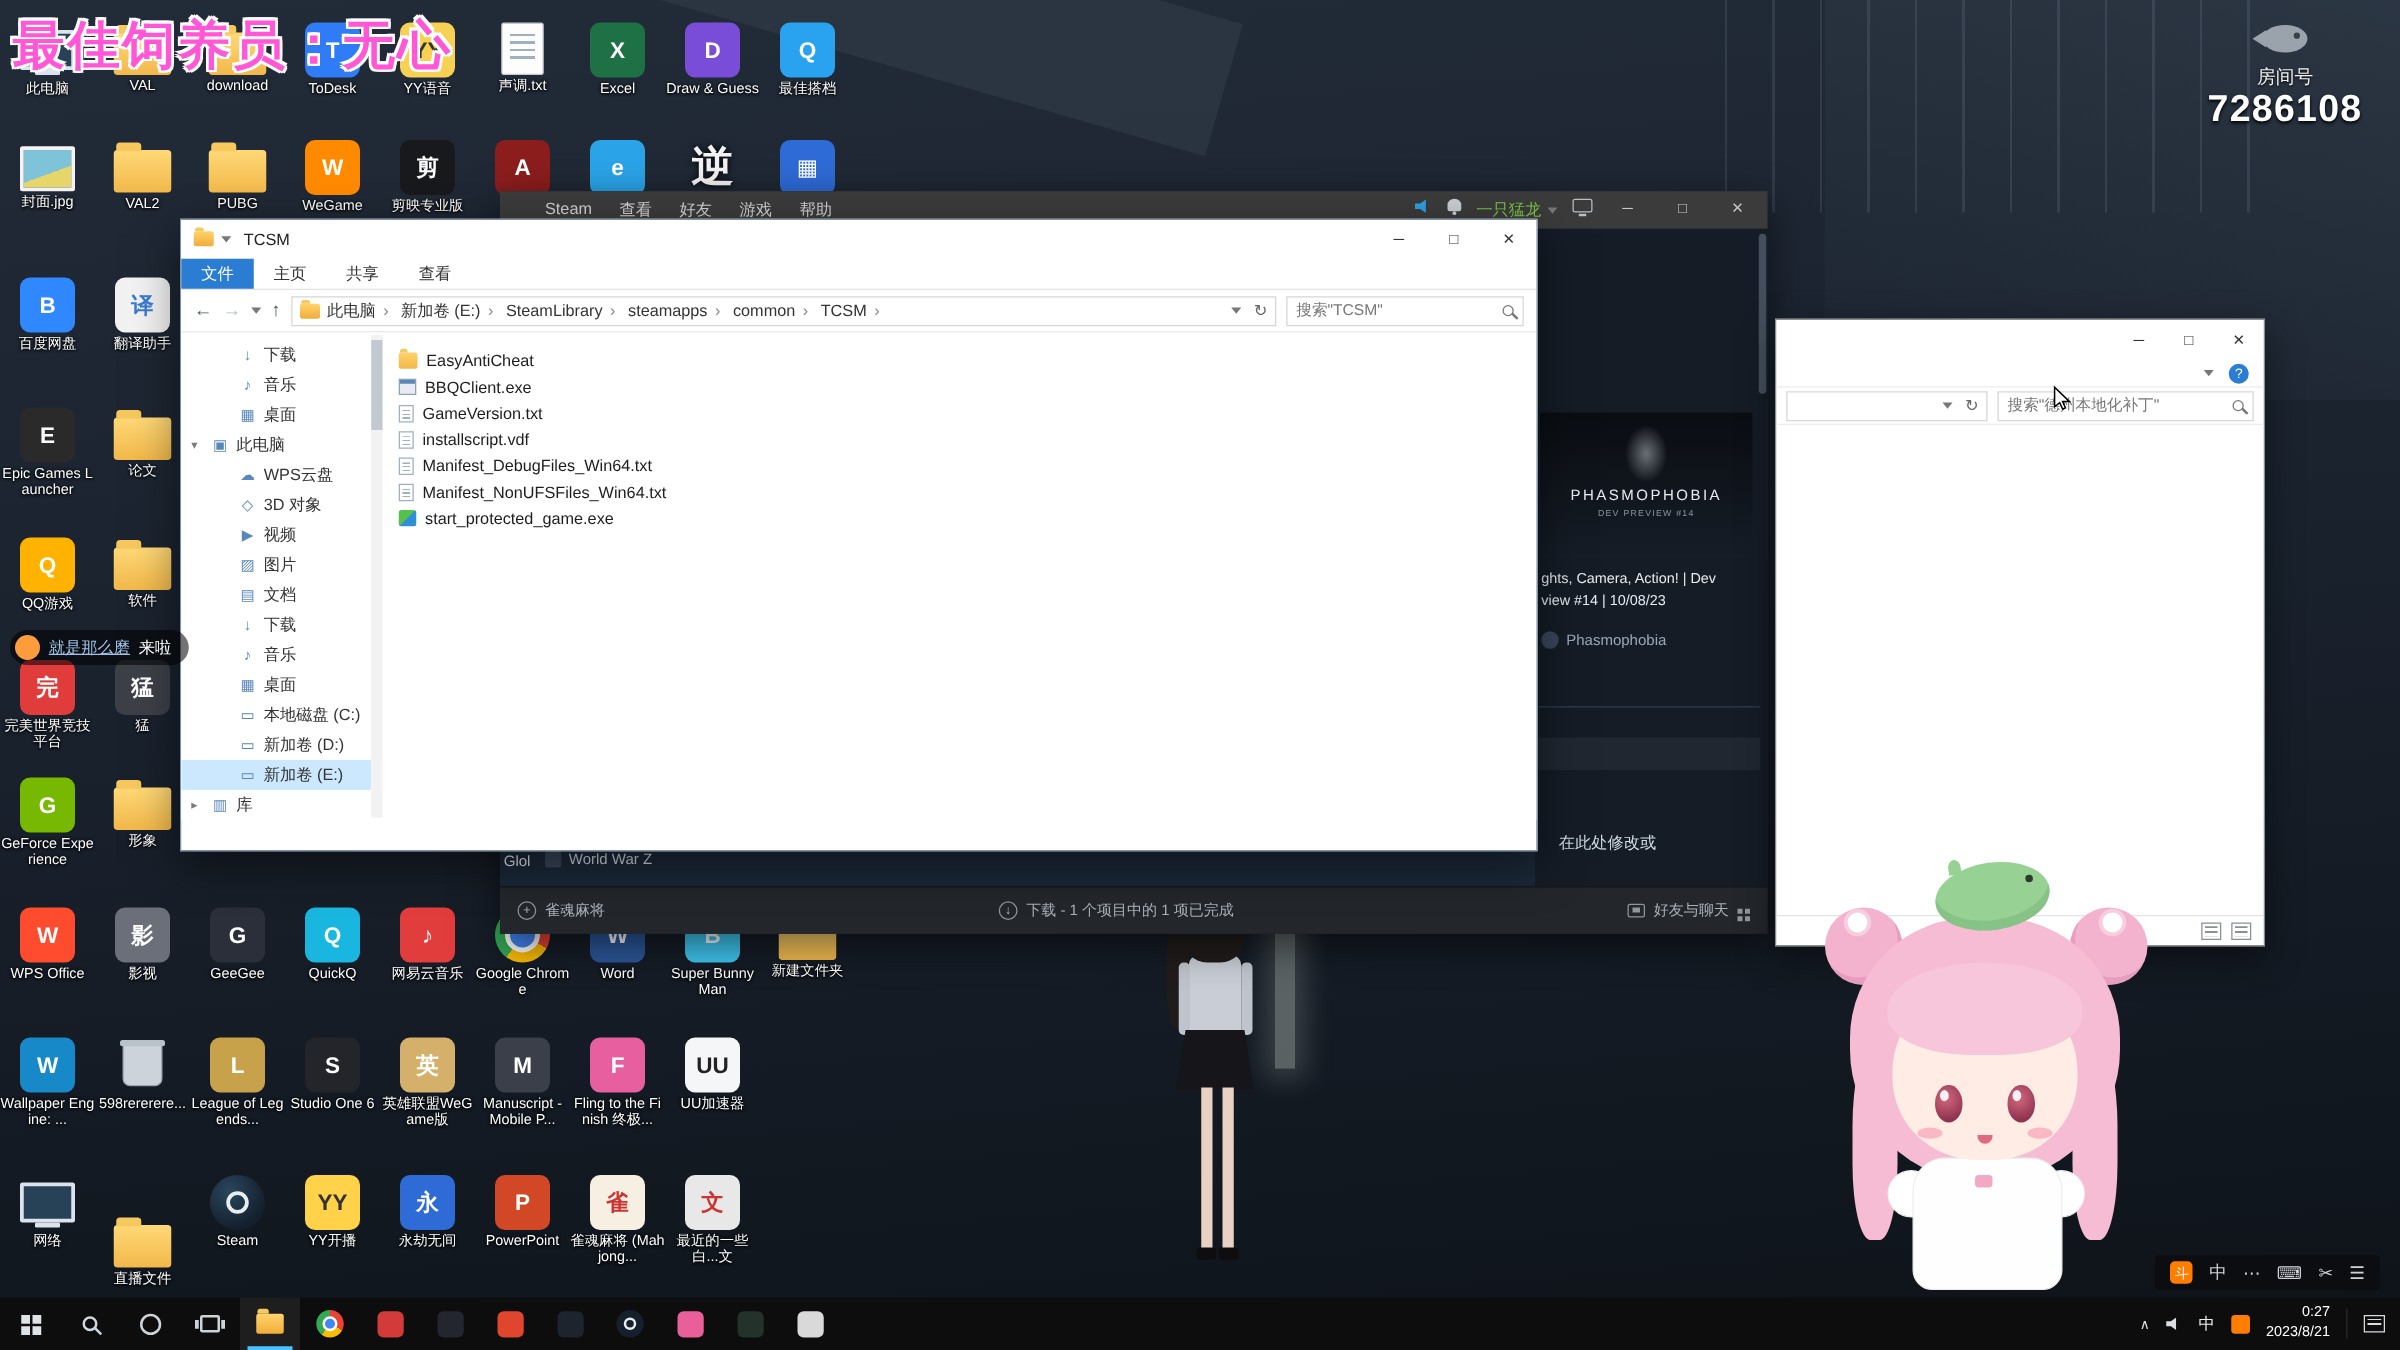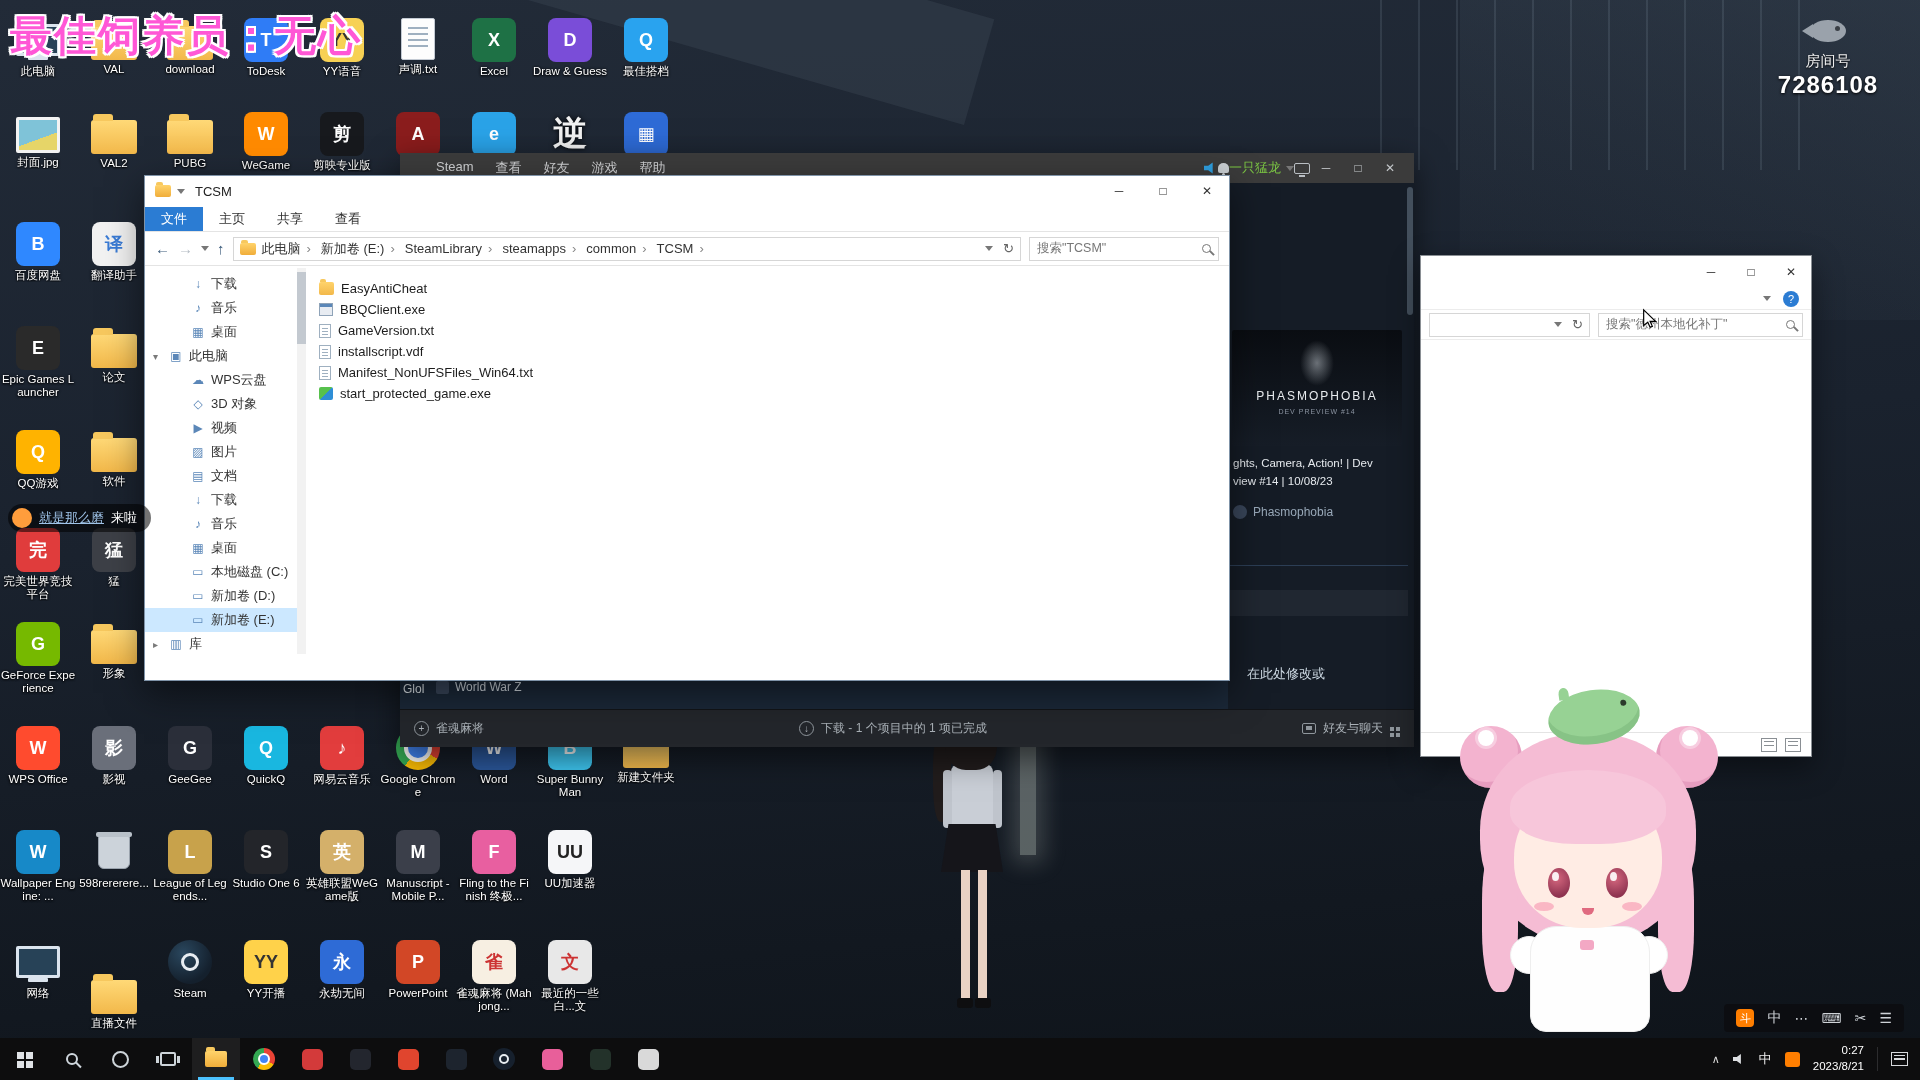--- a/index.html
+++ b/index.html
@@ -186,7 +186,7 @@
   .dy-fish::after{content:"";position:absolute;left:0;top:8px;width:0;height:0;border-top:7px solid transparent;border-bottom:7px solid transparent;border-right:11px solid #9aa2ab}
   .dy-eye{position:absolute;right:14px;top:10px;width:5px;height:5px;border-radius:50%;background:#3a3f45}
   #dbadge .rl{font-size:15px;color:#f0f0f0;margin-top:6px;text-shadow:0 1px 2px #000}
-  #dbadge .rn{font-size:24px;font-weight:bold;color:#fff;letter-spacing:1px;text-shadow:0 1px 3px #000}
+  #dbadge .rn{font-size:30px;font-weight:bold;color:#fff;letter-spacing:1px;text-shadow:0 1px 3px #000}
   #chatpill{position:absolute;left:8px;top:504px;height:28px;border-radius:14px;background:rgba(0,0,0,.55);
     display:flex;align-items:center;gap:7px;padding:0 14px 0 4px;font-size:13px}
   #chatpill .cav{width:20px;height:20px;border-radius:50%;background:#ff9d3c;flex:none}

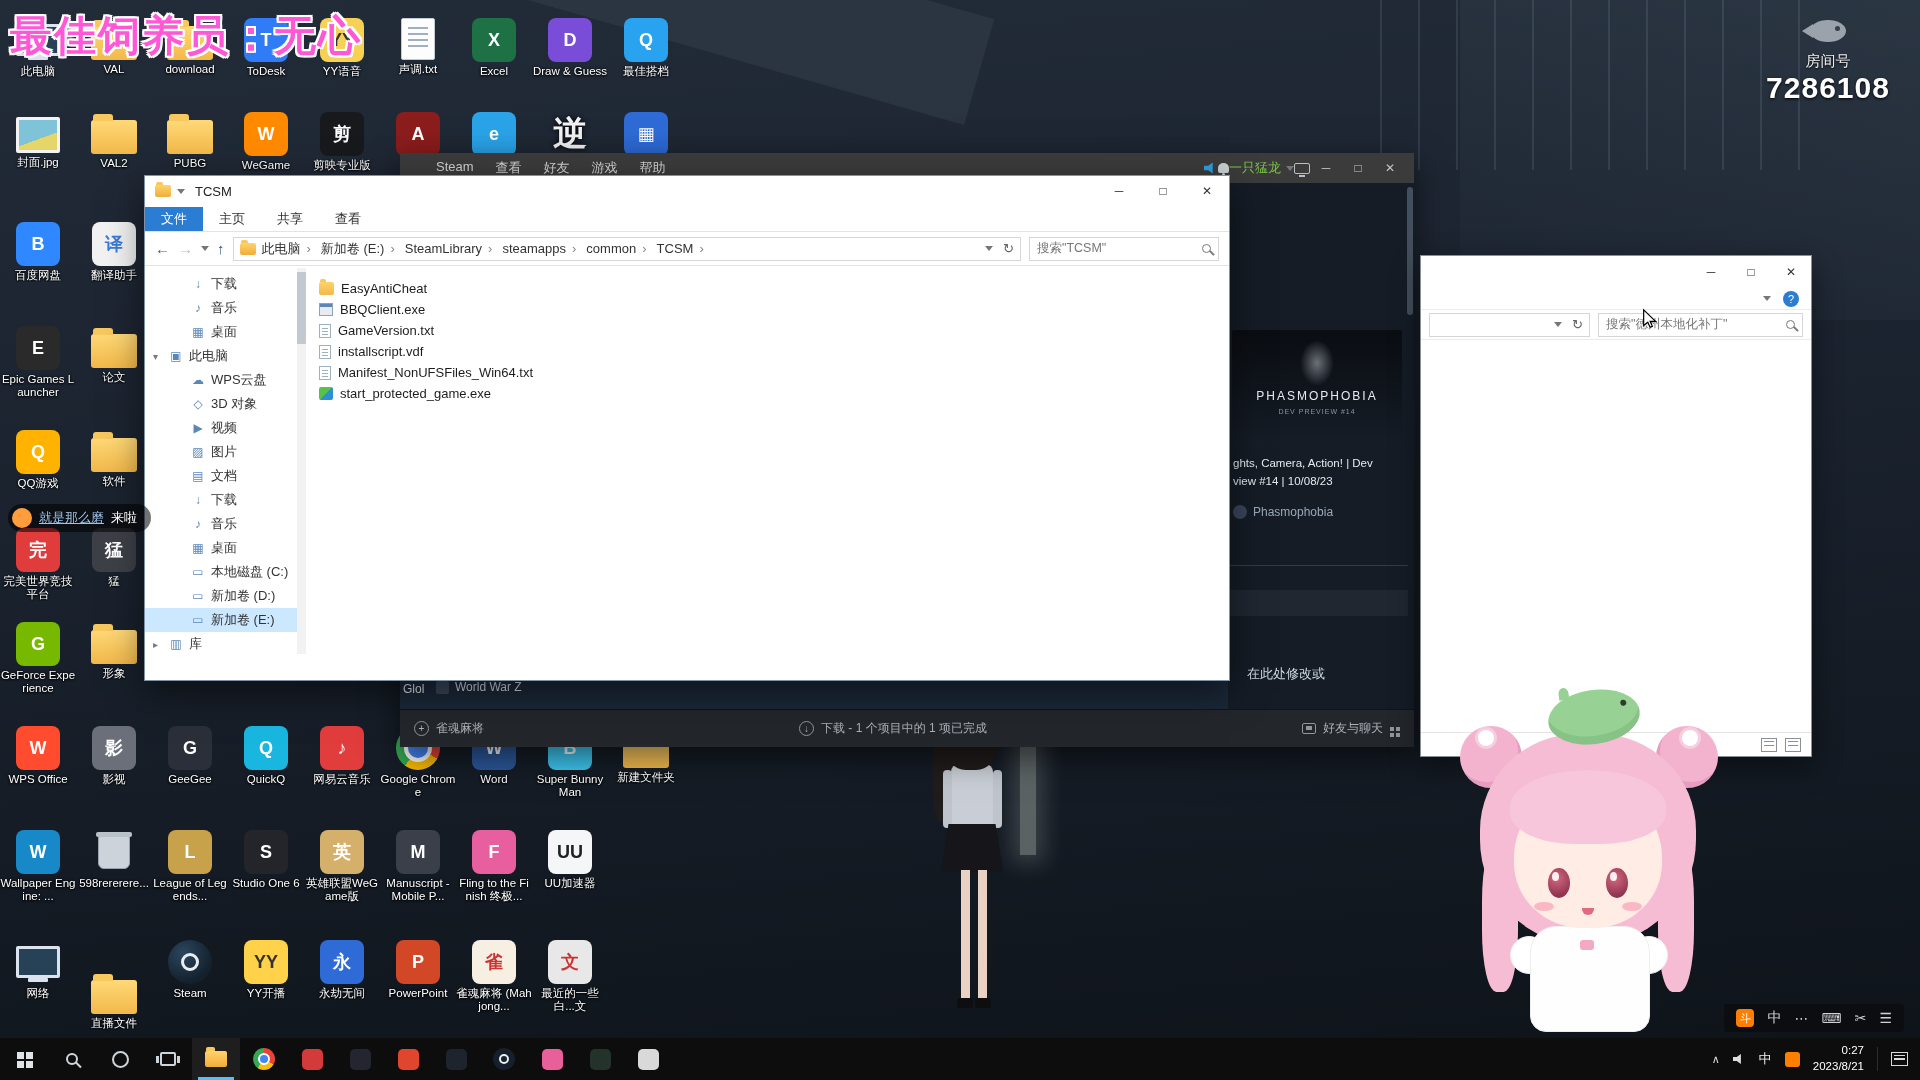--- a/index.html
+++ b/index.html
@@ -59,7 +59,7 @@
   #steam{position:absolute;left:400px;top:153px;width:1014px;height:594px;background:#1b2838;box-shadow:0 10px 30px rgba(0,0,0,.55)}
   .st-bar{height:30px;background:#3b3b3b;display:flex;align-items:center}
   .st-menu{display:flex;gap:22px;padding-left:36px;font-size:13px;color:#cfd0d2}
-  .st-right{margin-left:auto;display:flex;align-items:center;padding-right:8px}
+  .st-right{margin-left:auto;display:flex;gap:12px;padding-right:8px}
   .spk{width:14px;height:12px;background:#2f9fe0;clip-path:polygon(0 32%,30% 32%,62% 5%,62% 95%,30% 68%,0 68%)}
   .bellico{width:11px;height:10px;background:#c9ced2;border-radius:50% 50% 2px 2px;position:relative}
   .bellico::after{content:"";position:absolute;left:4px;bottom:-3px;width:3px;height:3px;border-radius:50%;background:#c9ced2}

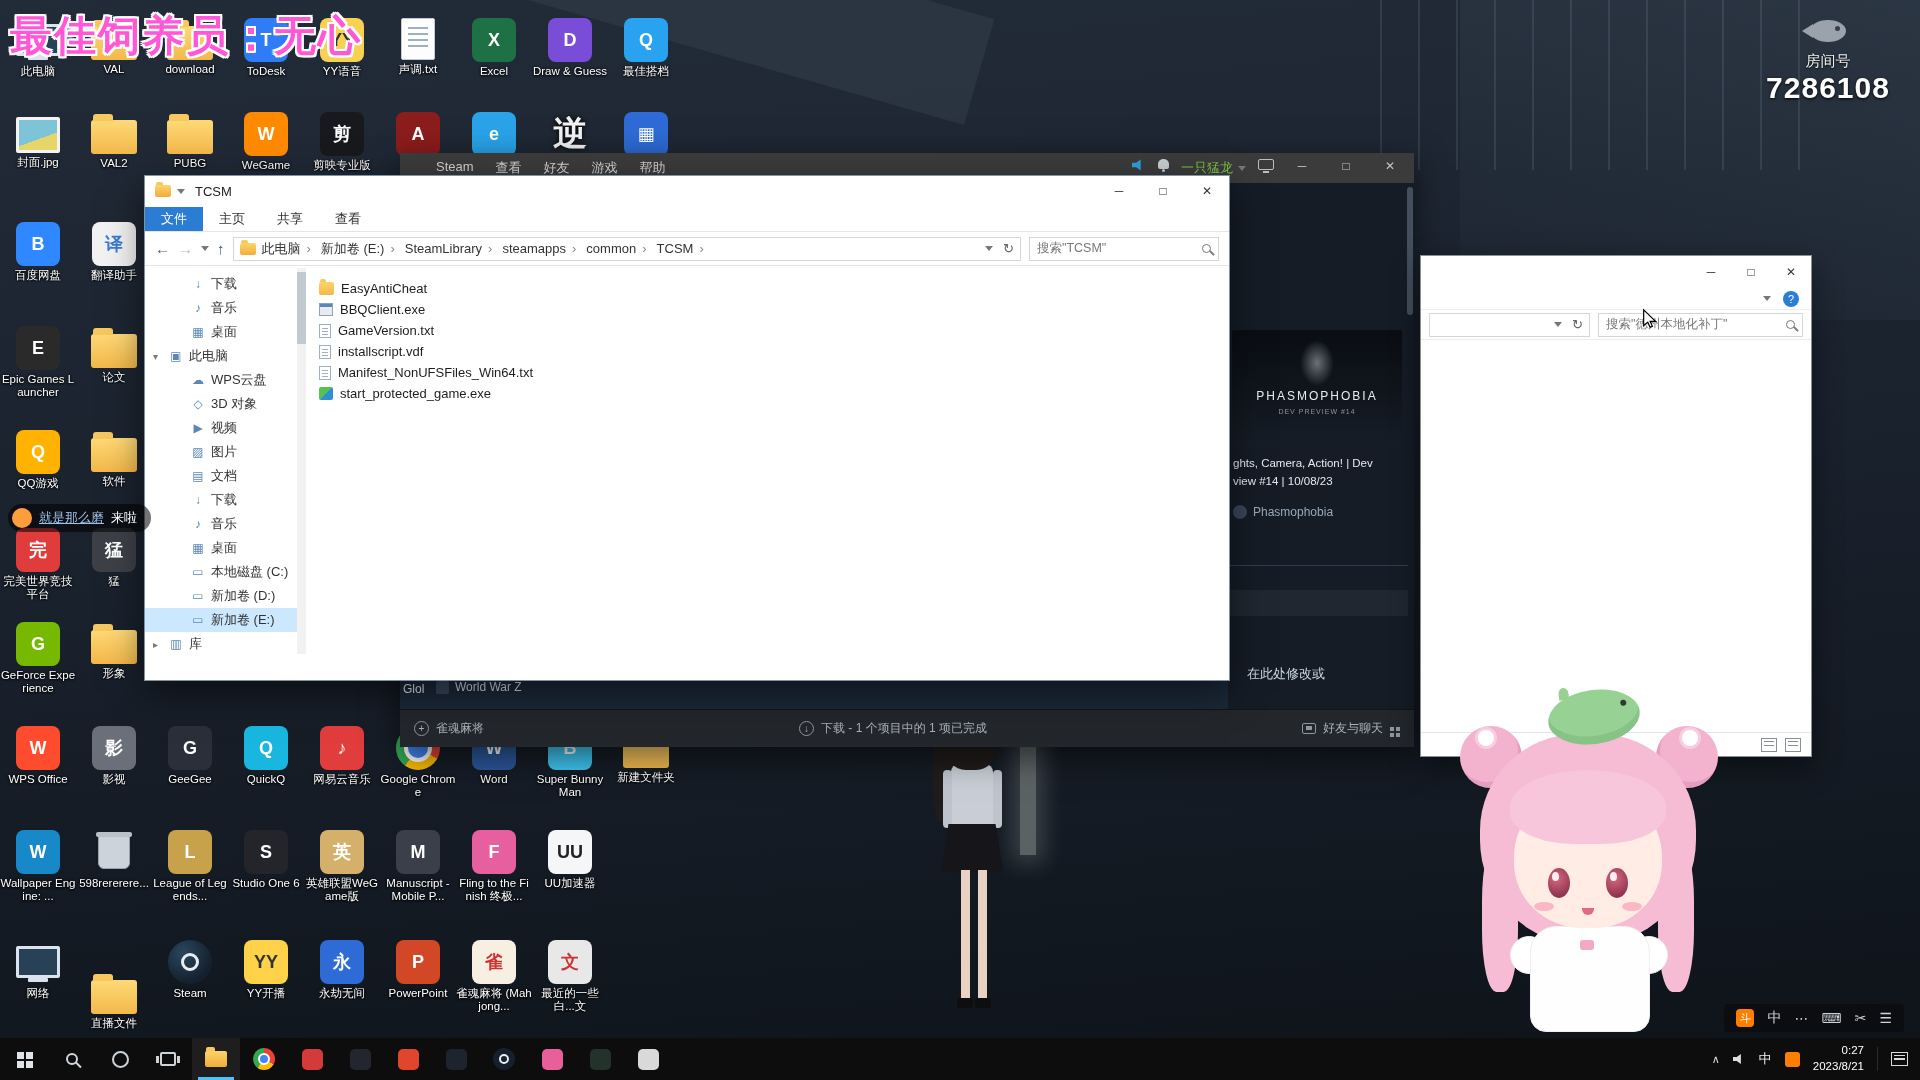--- a/index.html
+++ b/index.html
@@ -865,6 +865,10 @@
             <span>installscript.vdf</span>
           </div>
 
+          <div class="file-row k-doc">
+            <span class="f-ico"></span>
+            <span>Manifest_DebugFiles_Win64.txt</span>
+          </div>
 
           <div class="file-row k-doc">
             <span class="f-ico"></span>

